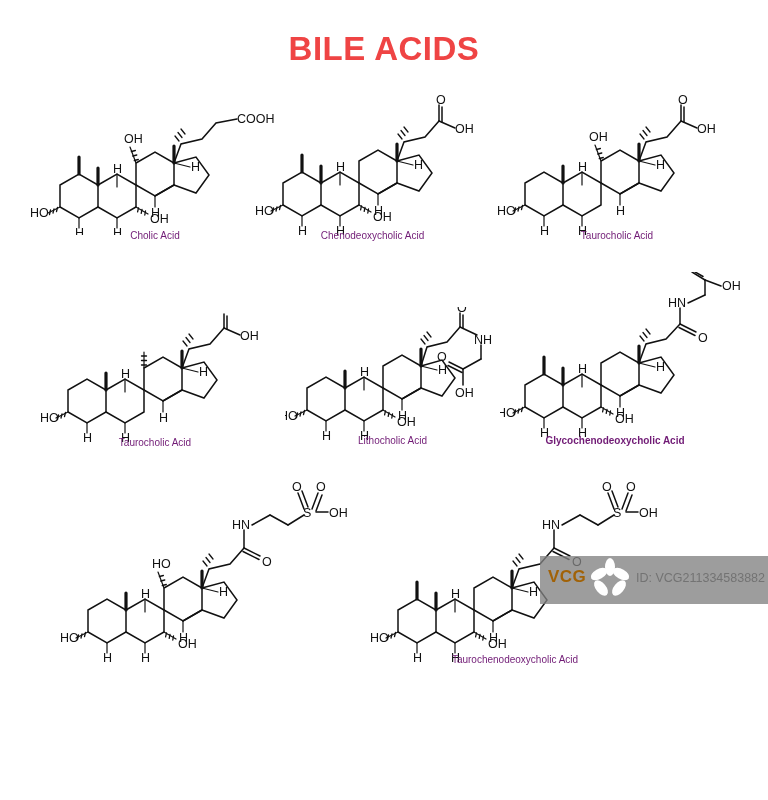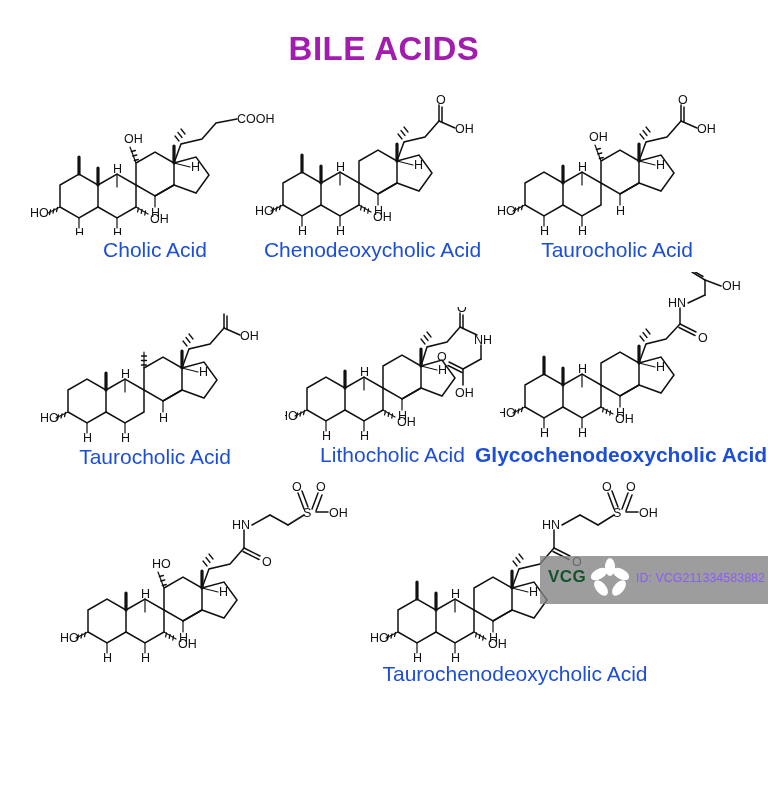--- a/index.html
+++ b/index.html
@@ -14,7 +14,7 @@
     position:absolute;top:30px;left:0;width:768px;
     text-align:center;
     font-size:33px;font-weight:bold;letter-spacing:0.5px;
-    color:#a21caf;
+    color:#ef4444;
   }
   .grid{position:absolute;top:95px;left:0;width:768px;}
   .row{position:relative;width:768px;}

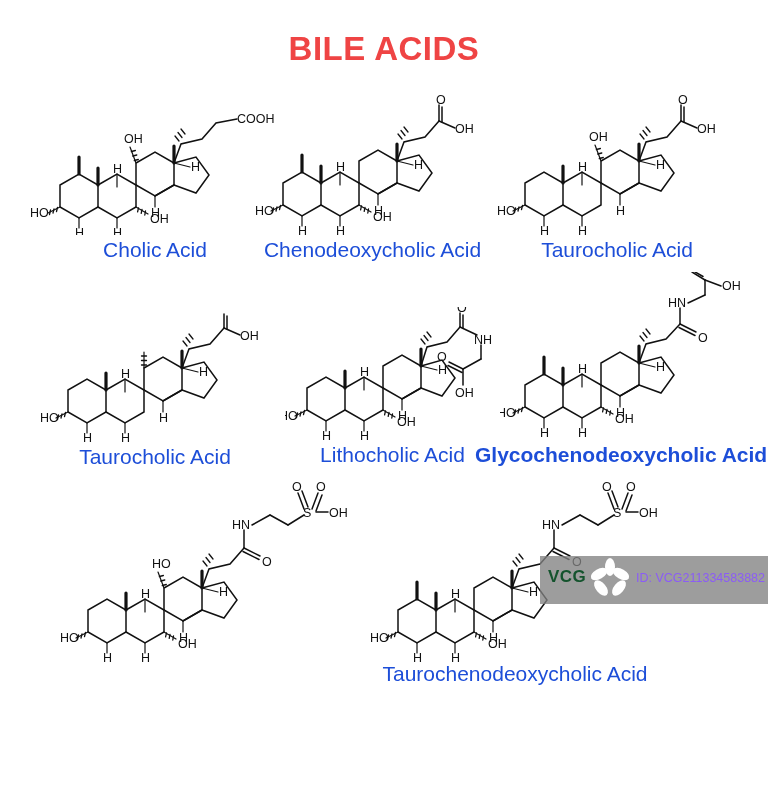--- a/index.html
+++ b/index.html
@@ -26,10 +26,9 @@
   .cap{
     position:absolute;
     text-align:center;
-    font-size:21px;
-    color:#1d4ed8;
+    font-size:10px;
+    color:#701a75;
     white-space:nowrap;
-    margin-top:8px;
   }
   .wm{
     position:absolute;

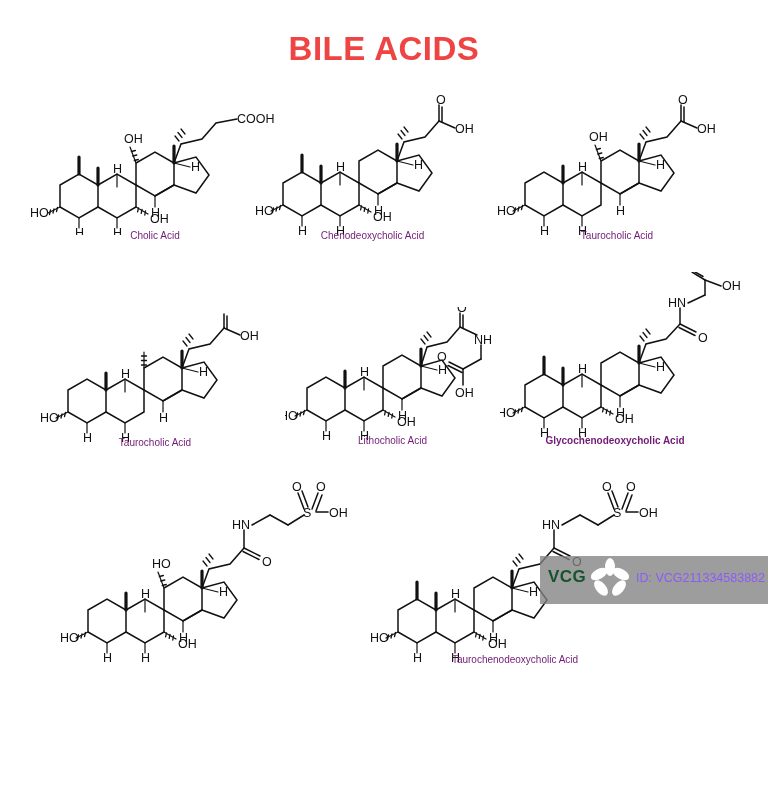--- a/index.html
+++ b/index.html
@@ -38,7 +38,7 @@
   }
   .wm-logo{
     position:absolute;left:8px;top:12px;
-    font-size:17px;font-weight:bold;color:#14532d;
+    font-size:17px;font-weight:bold;color:#a16207;
     letter-spacing:0.5px;line-height:1;
   }
   .wm-flower{position:absolute;left:48px;top:2px;}

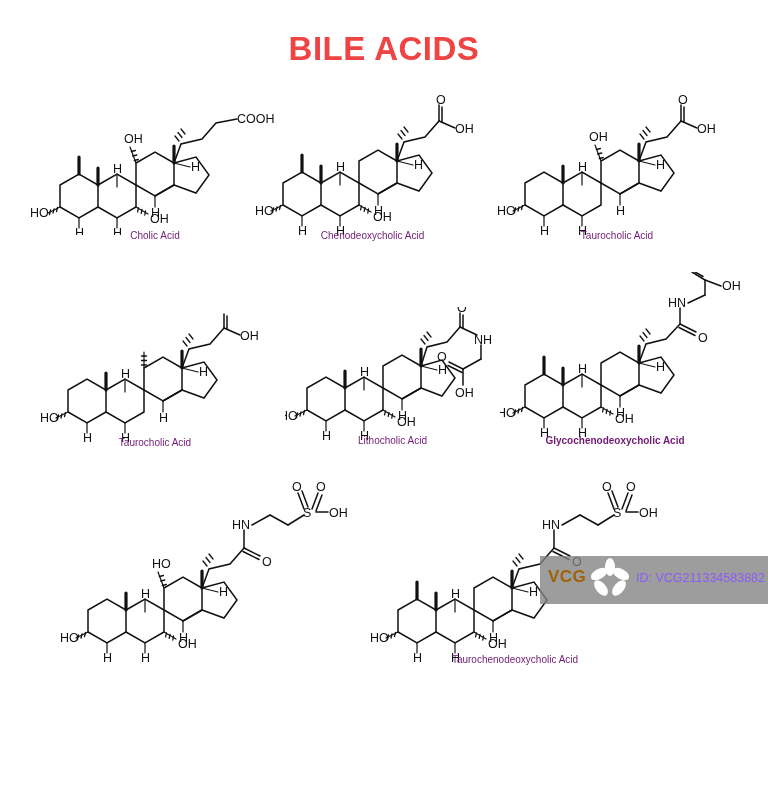--- a/index.html
+++ b/index.html
@@ -44,7 +44,7 @@
   .wm-flower{position:absolute;left:48px;top:2px;}
   .wm-id{
     position:absolute;left:96px;top:15px;
-    font-size:12.5px;color:#8b5cf6;
+    font-size:12.5px;color:#737373;
     white-space:nowrap;
   }
 </style>

